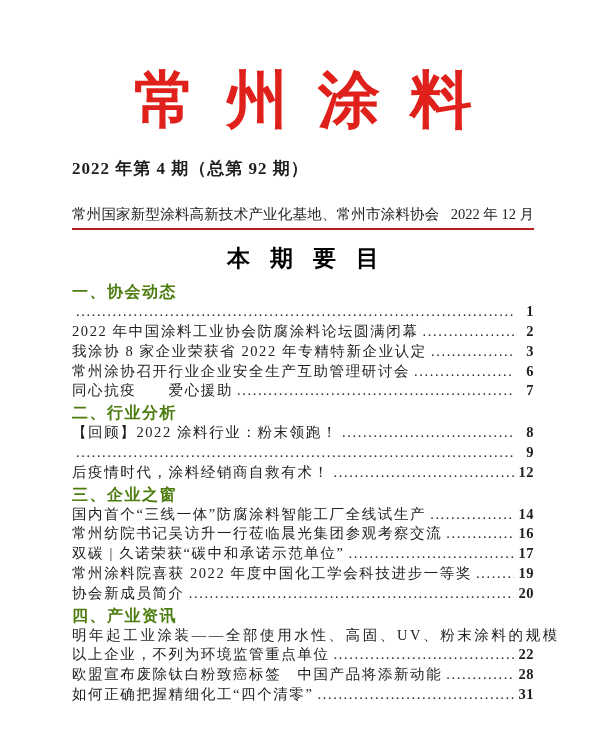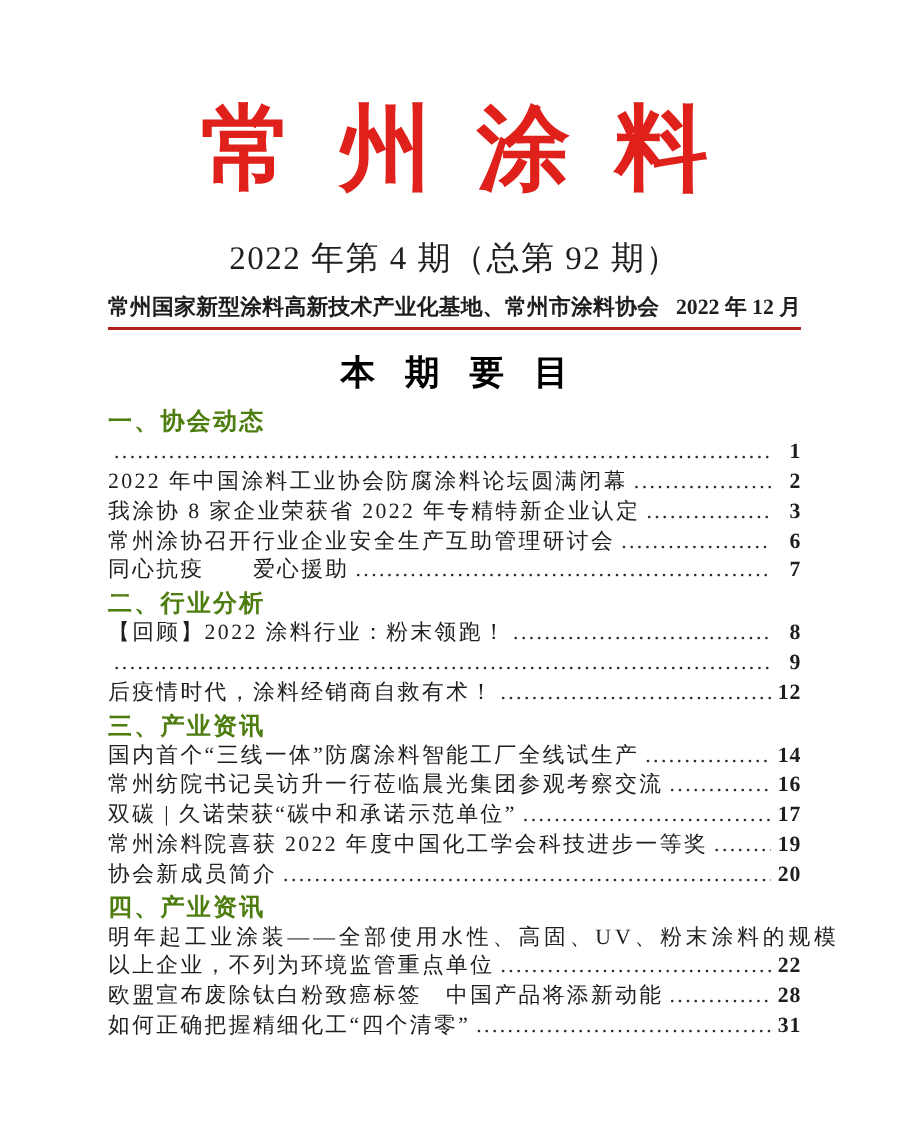--- a/index.html
+++ b/index.html
@@ -28,9 +28,9 @@
   }
   .issue-line {
     margin-top: 20px;
-    text-align: center;
-    font-size: 22px;
-    font-weight: normal;
+    text-align: left;
+    font-size: 17px;
+    font-weight: bold;
     letter-spacing: 1px;
   }
   .masthead {

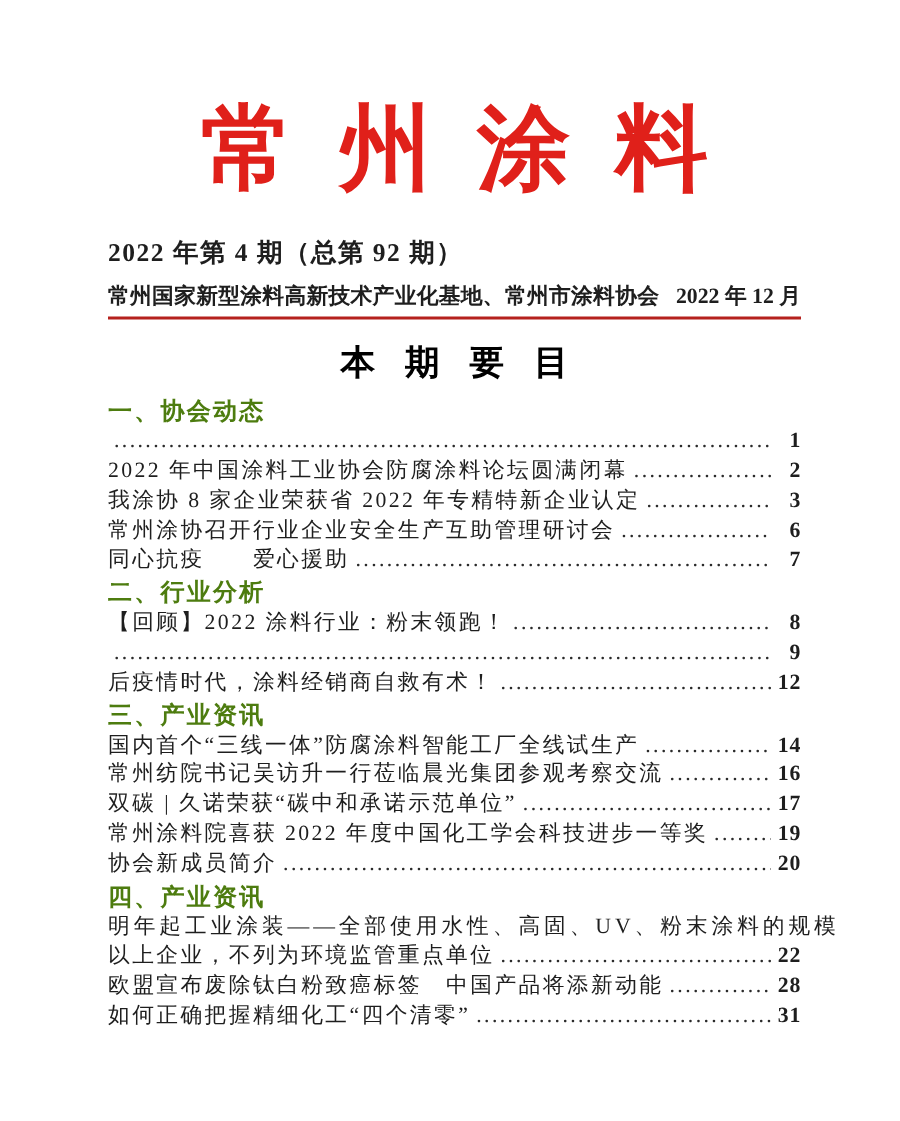--- a/index.html
+++ b/index.html
@@ -34,12 +34,12 @@
     letter-spacing: 1px;
   }
   .masthead {
-    margin-top: 8px;
+    margin-top: 25px;
     display: flex;
     justify-content: space-between;
     align-items: flex-start;
     font-size: 14.5px;
-    font-weight: bold;
+    font-weight: normal;
   }
   .masthead .affil { letter-spacing: 0.2px; }
   .red-rule {

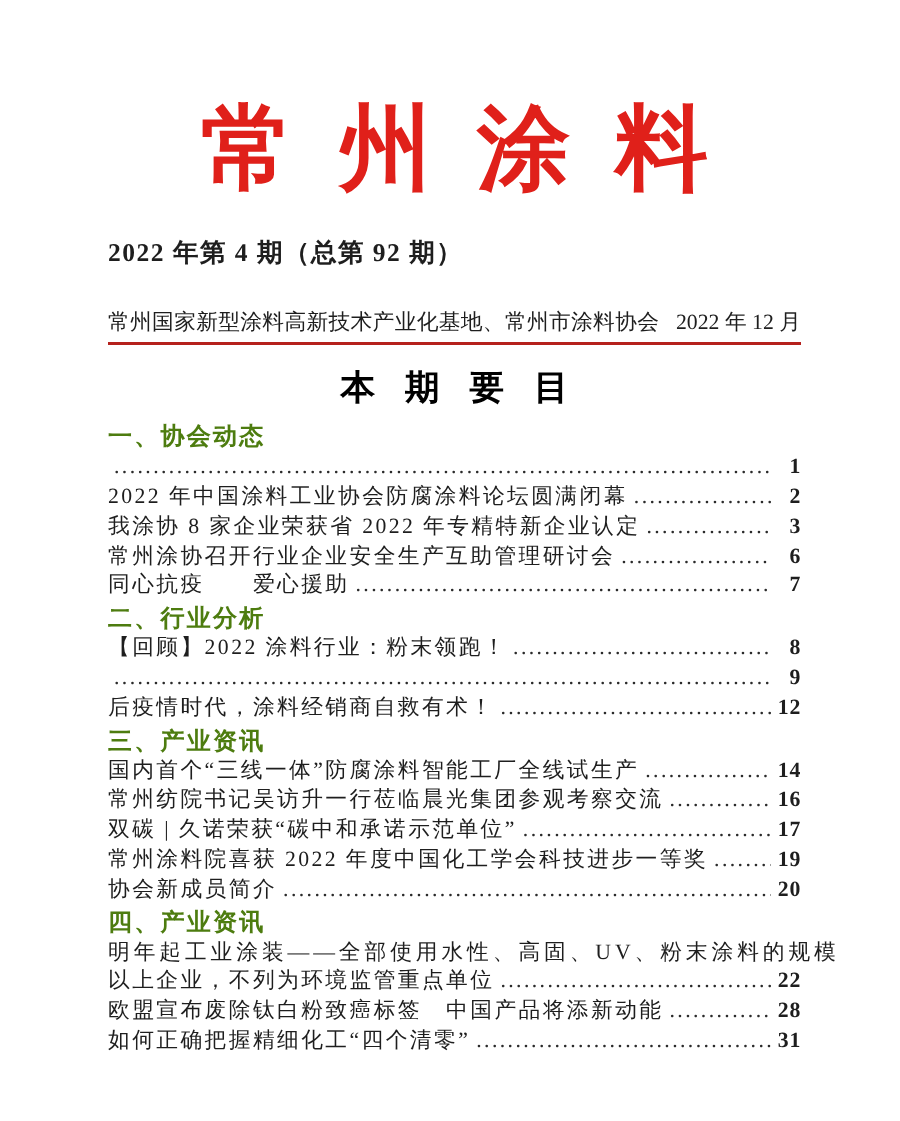--- a/index.html
+++ b/index.html
@@ -138,7 +138,7 @@
         <span class="leader">................................................................................................................................................................</span>
         <span class="pg">12</span>
       </div>
-      <div class="toc-section-heading">三、产业资讯</div>
+      <div class="toc-section-heading">三、企业之窗</div>
       <div class="toc-item">
         <span class="toc-title">国内首个“三线一体”防腐涂料智能工厂全线试生产</span>
         <span class="leader">................................................................................................................................................................</span>

